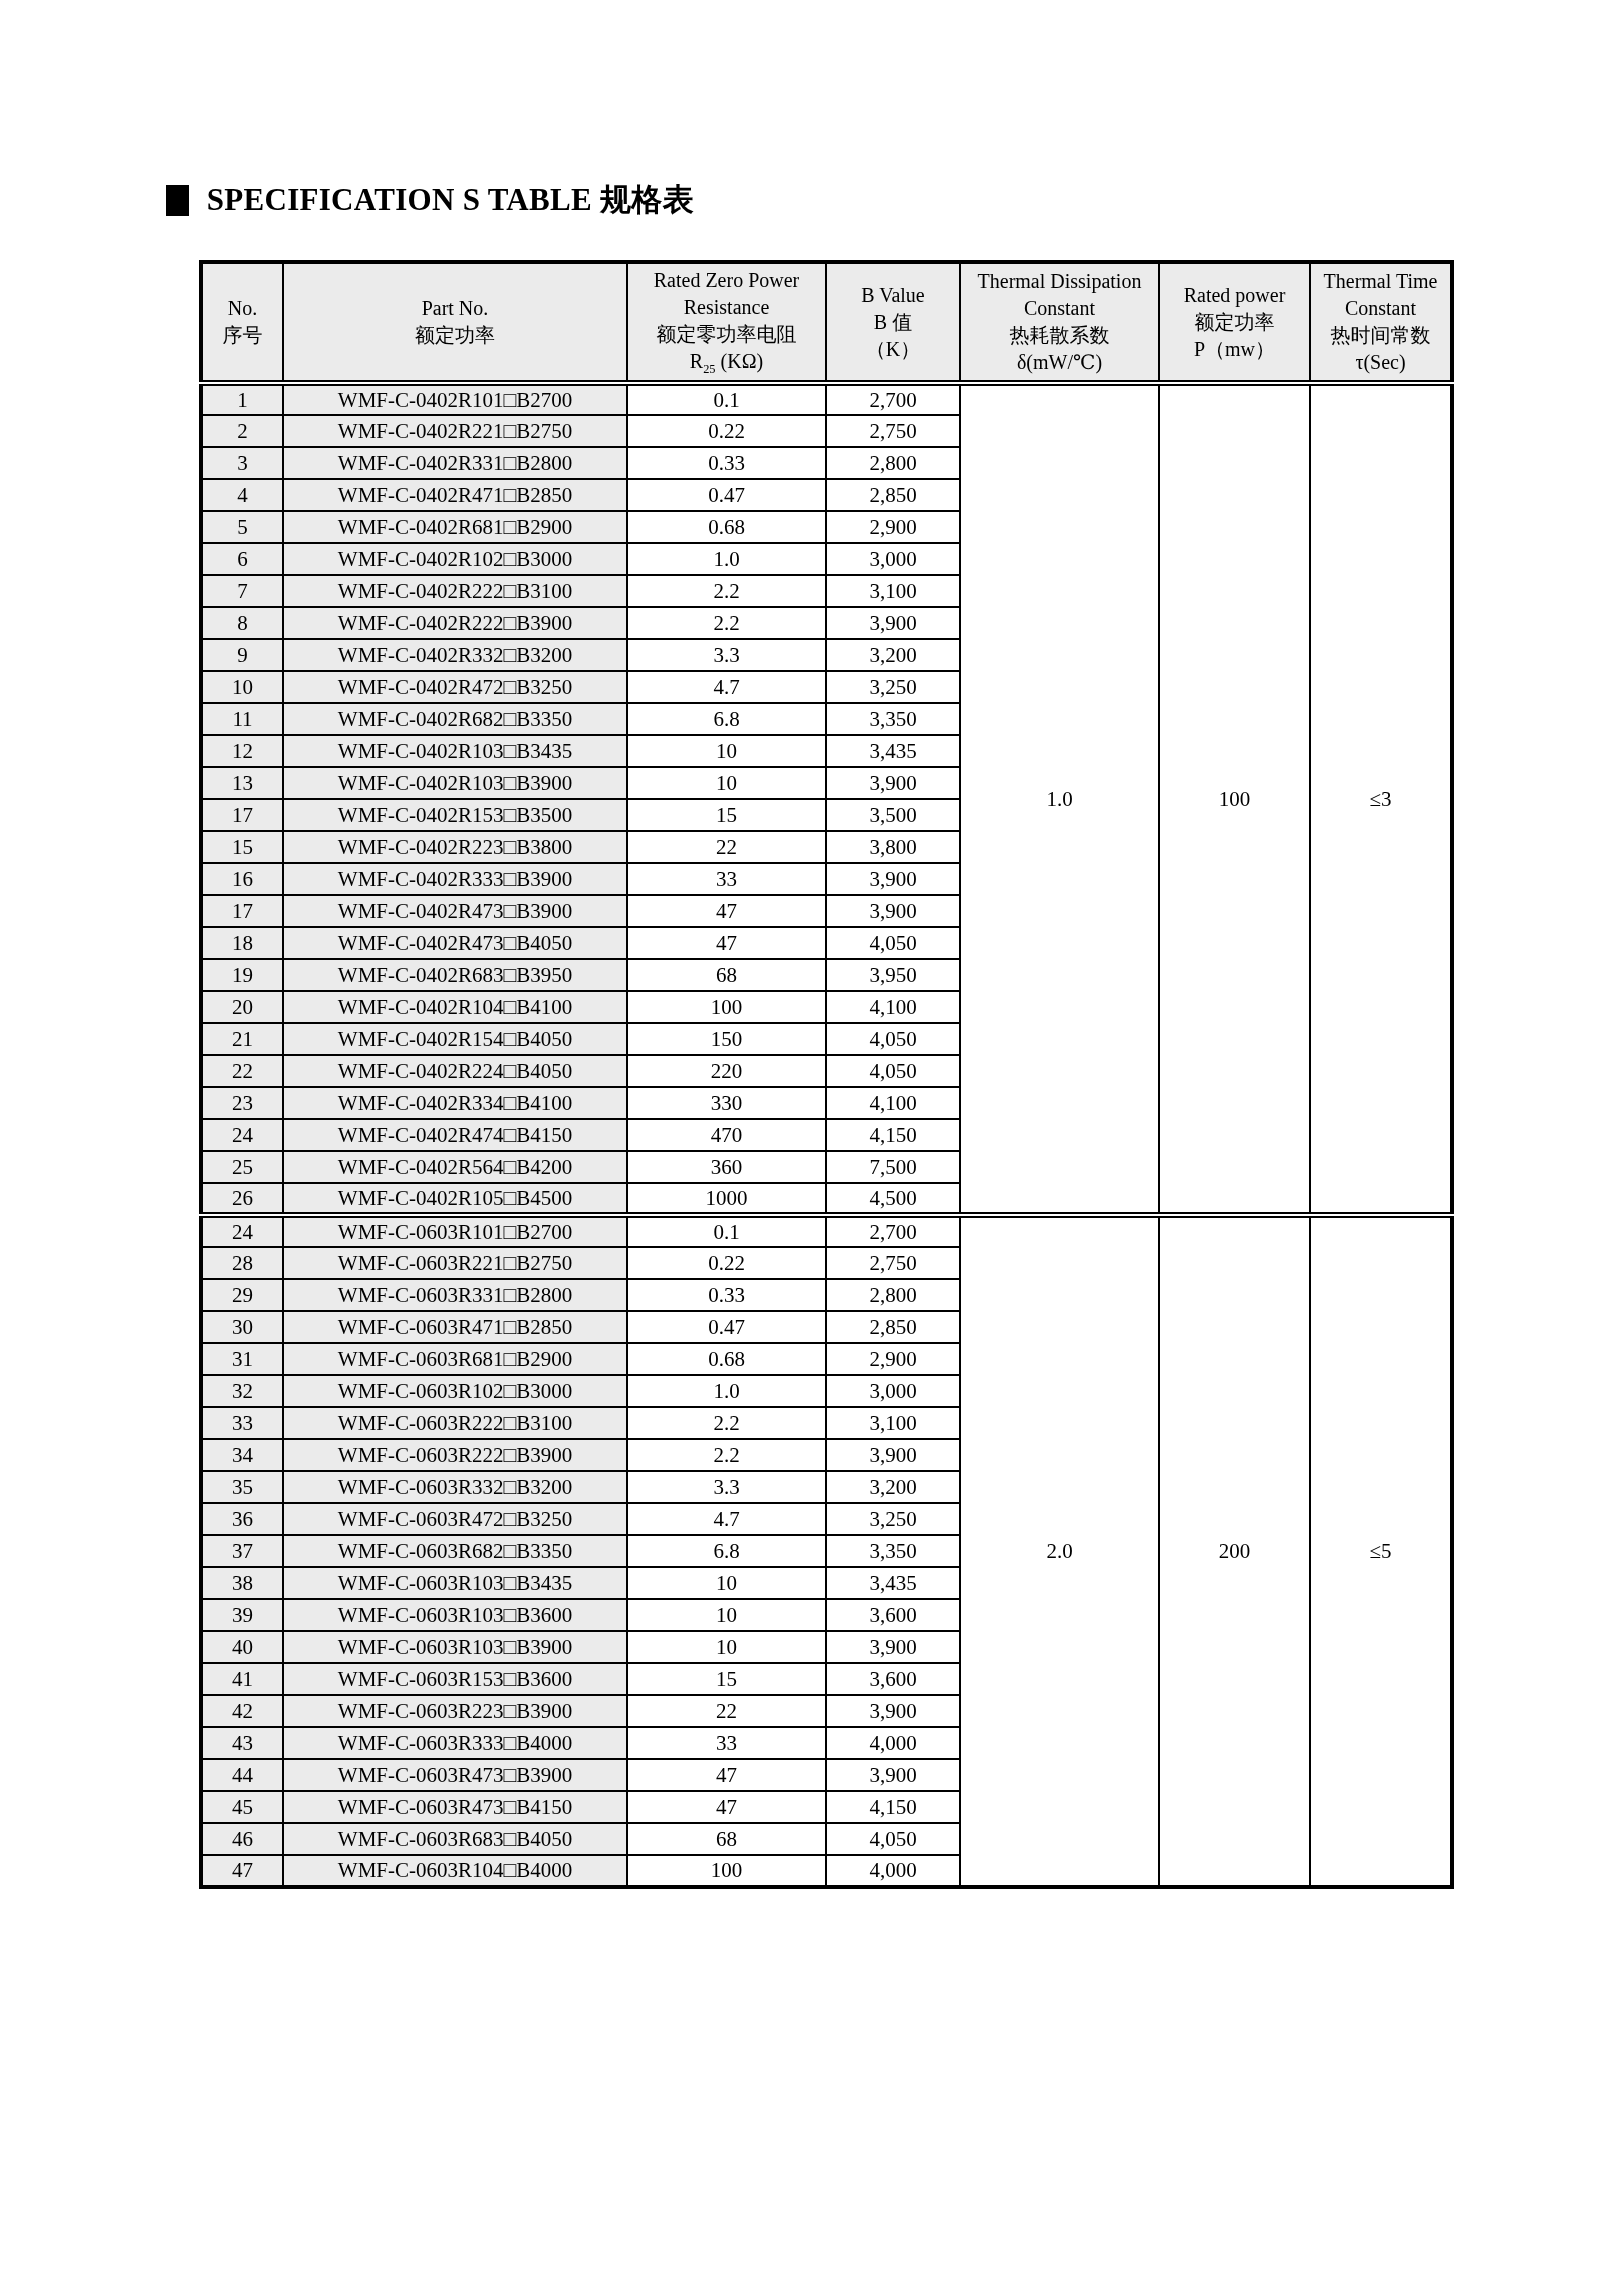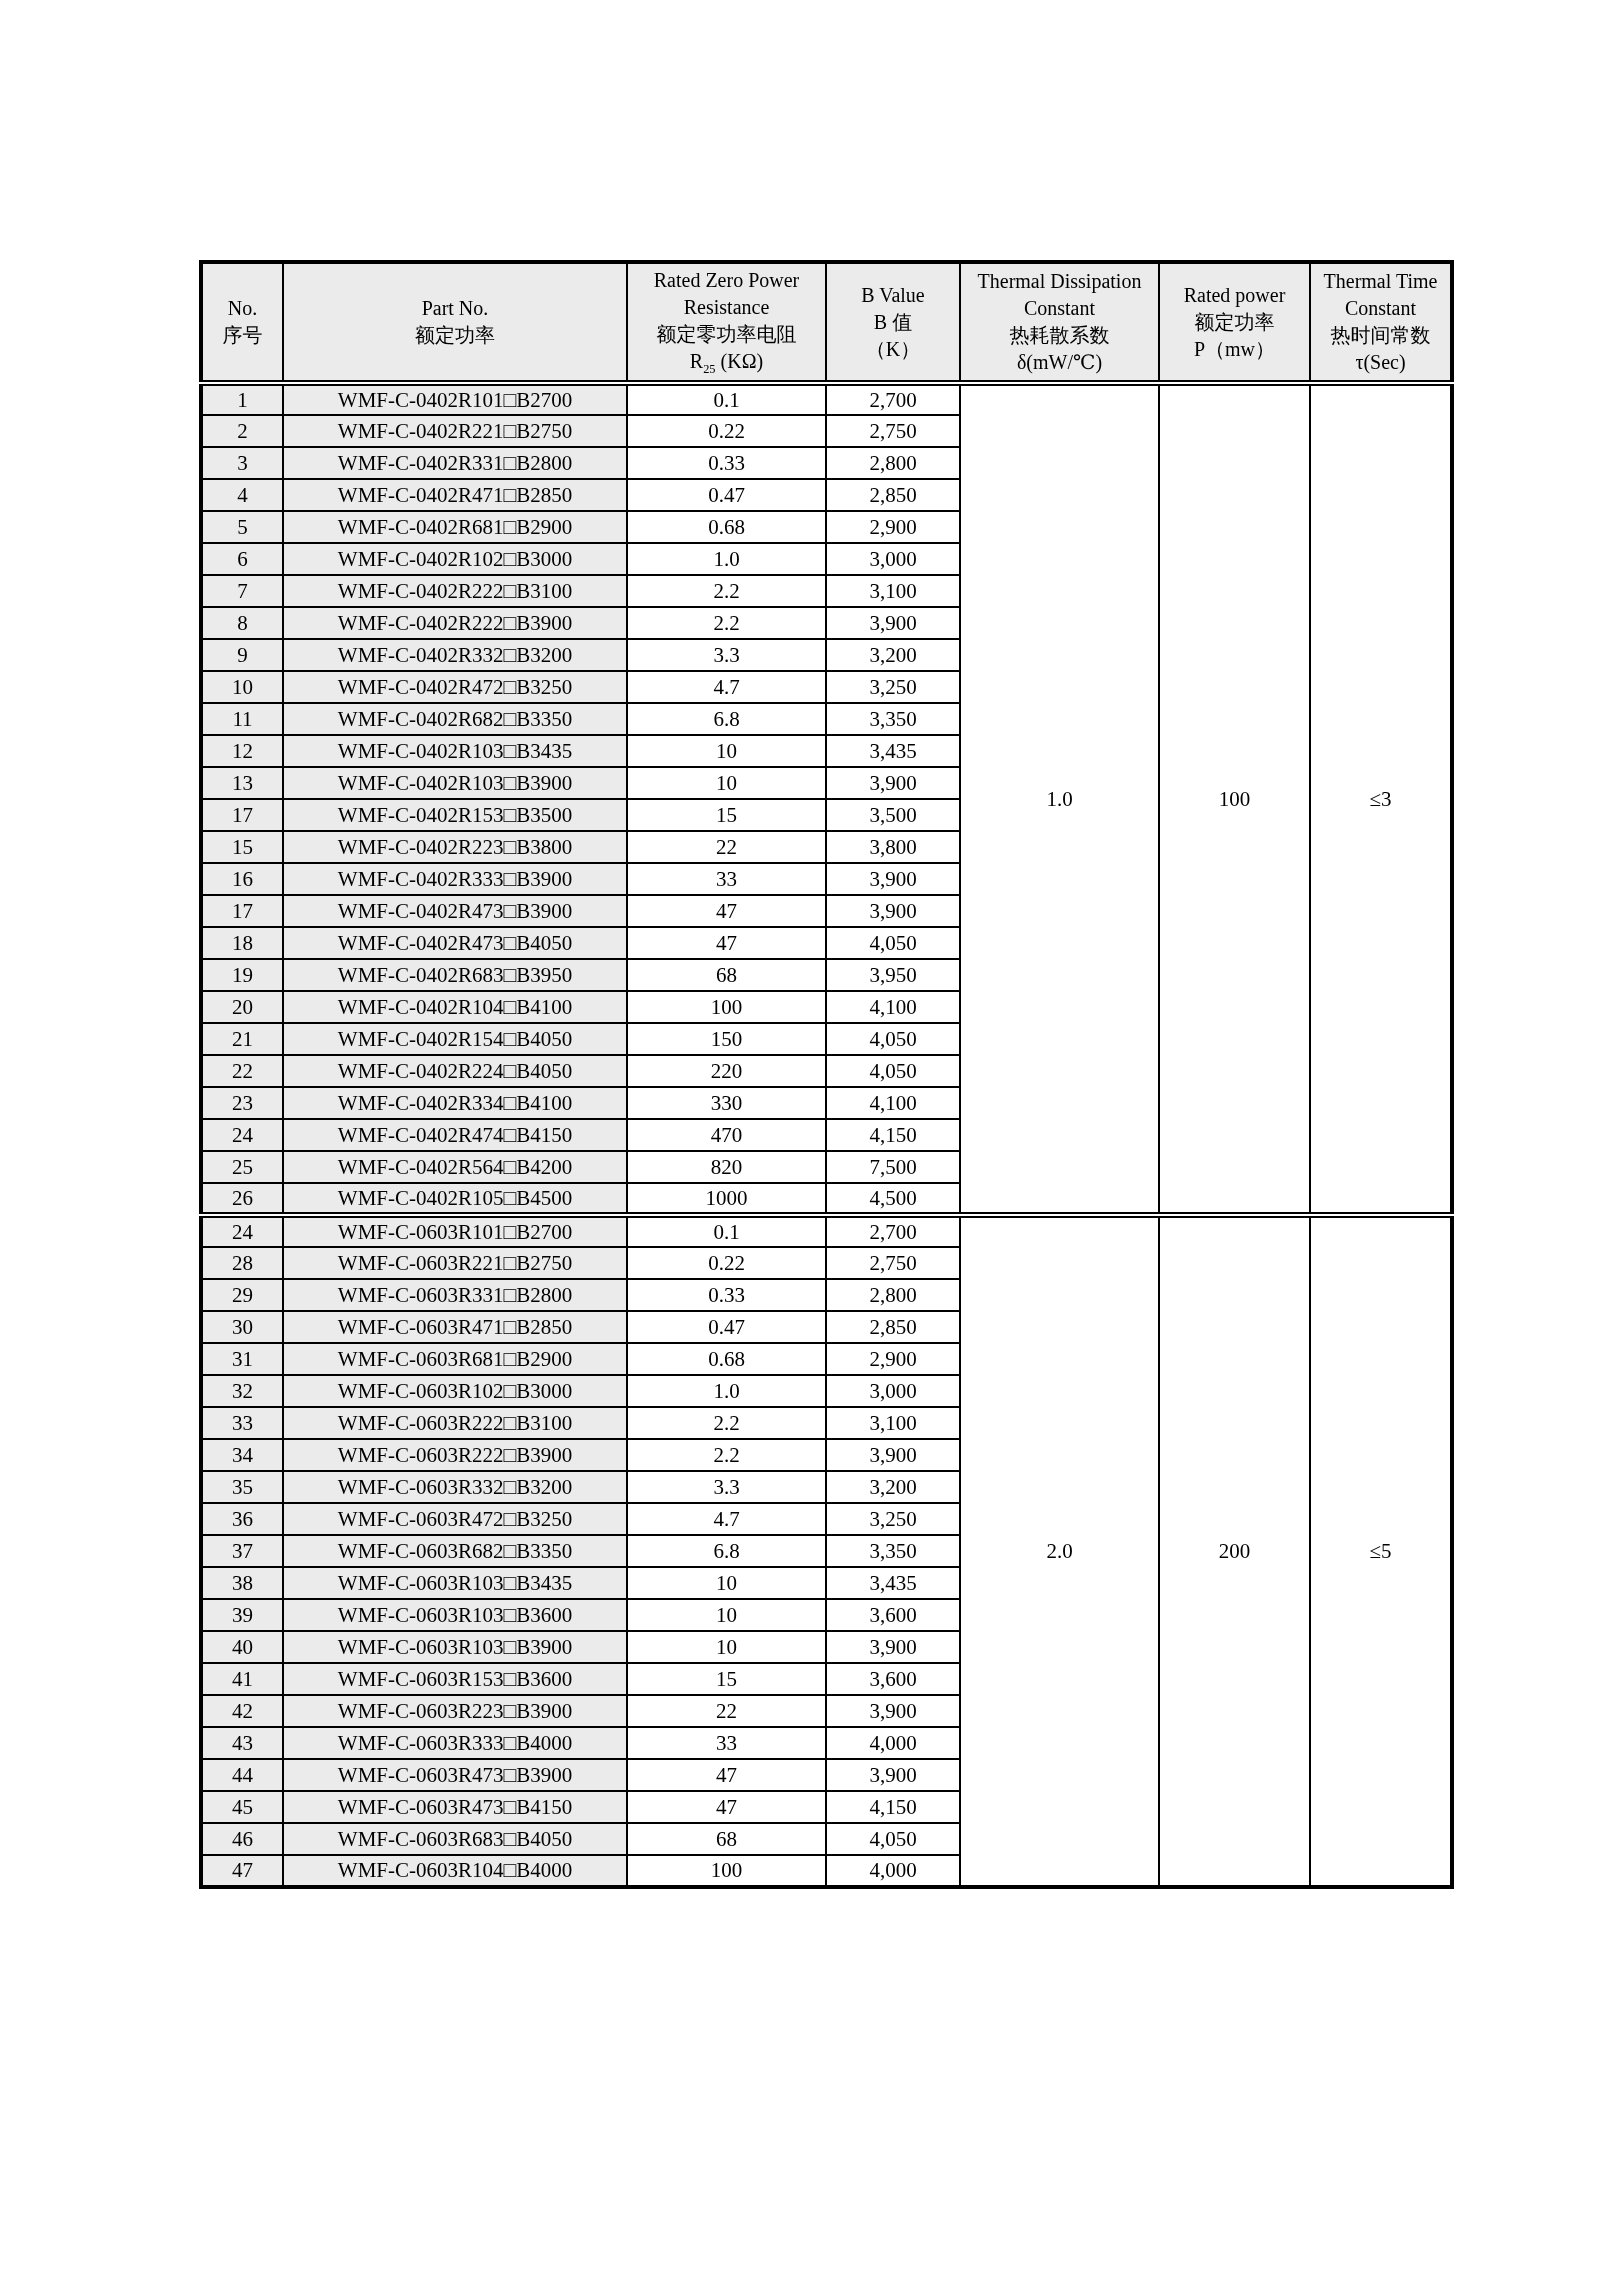--- a/index.html
+++ b/index.html
@@ -81,6 +81,10 @@
 
 <div class="page">
 
+  <div class="title">
+    <span class="title-square"></span>
+    <span class="title-text">SPECIFICATION S TABLE 规格表</span>
+  </div>
 
   <table class="spec-table">
     <colgroup>

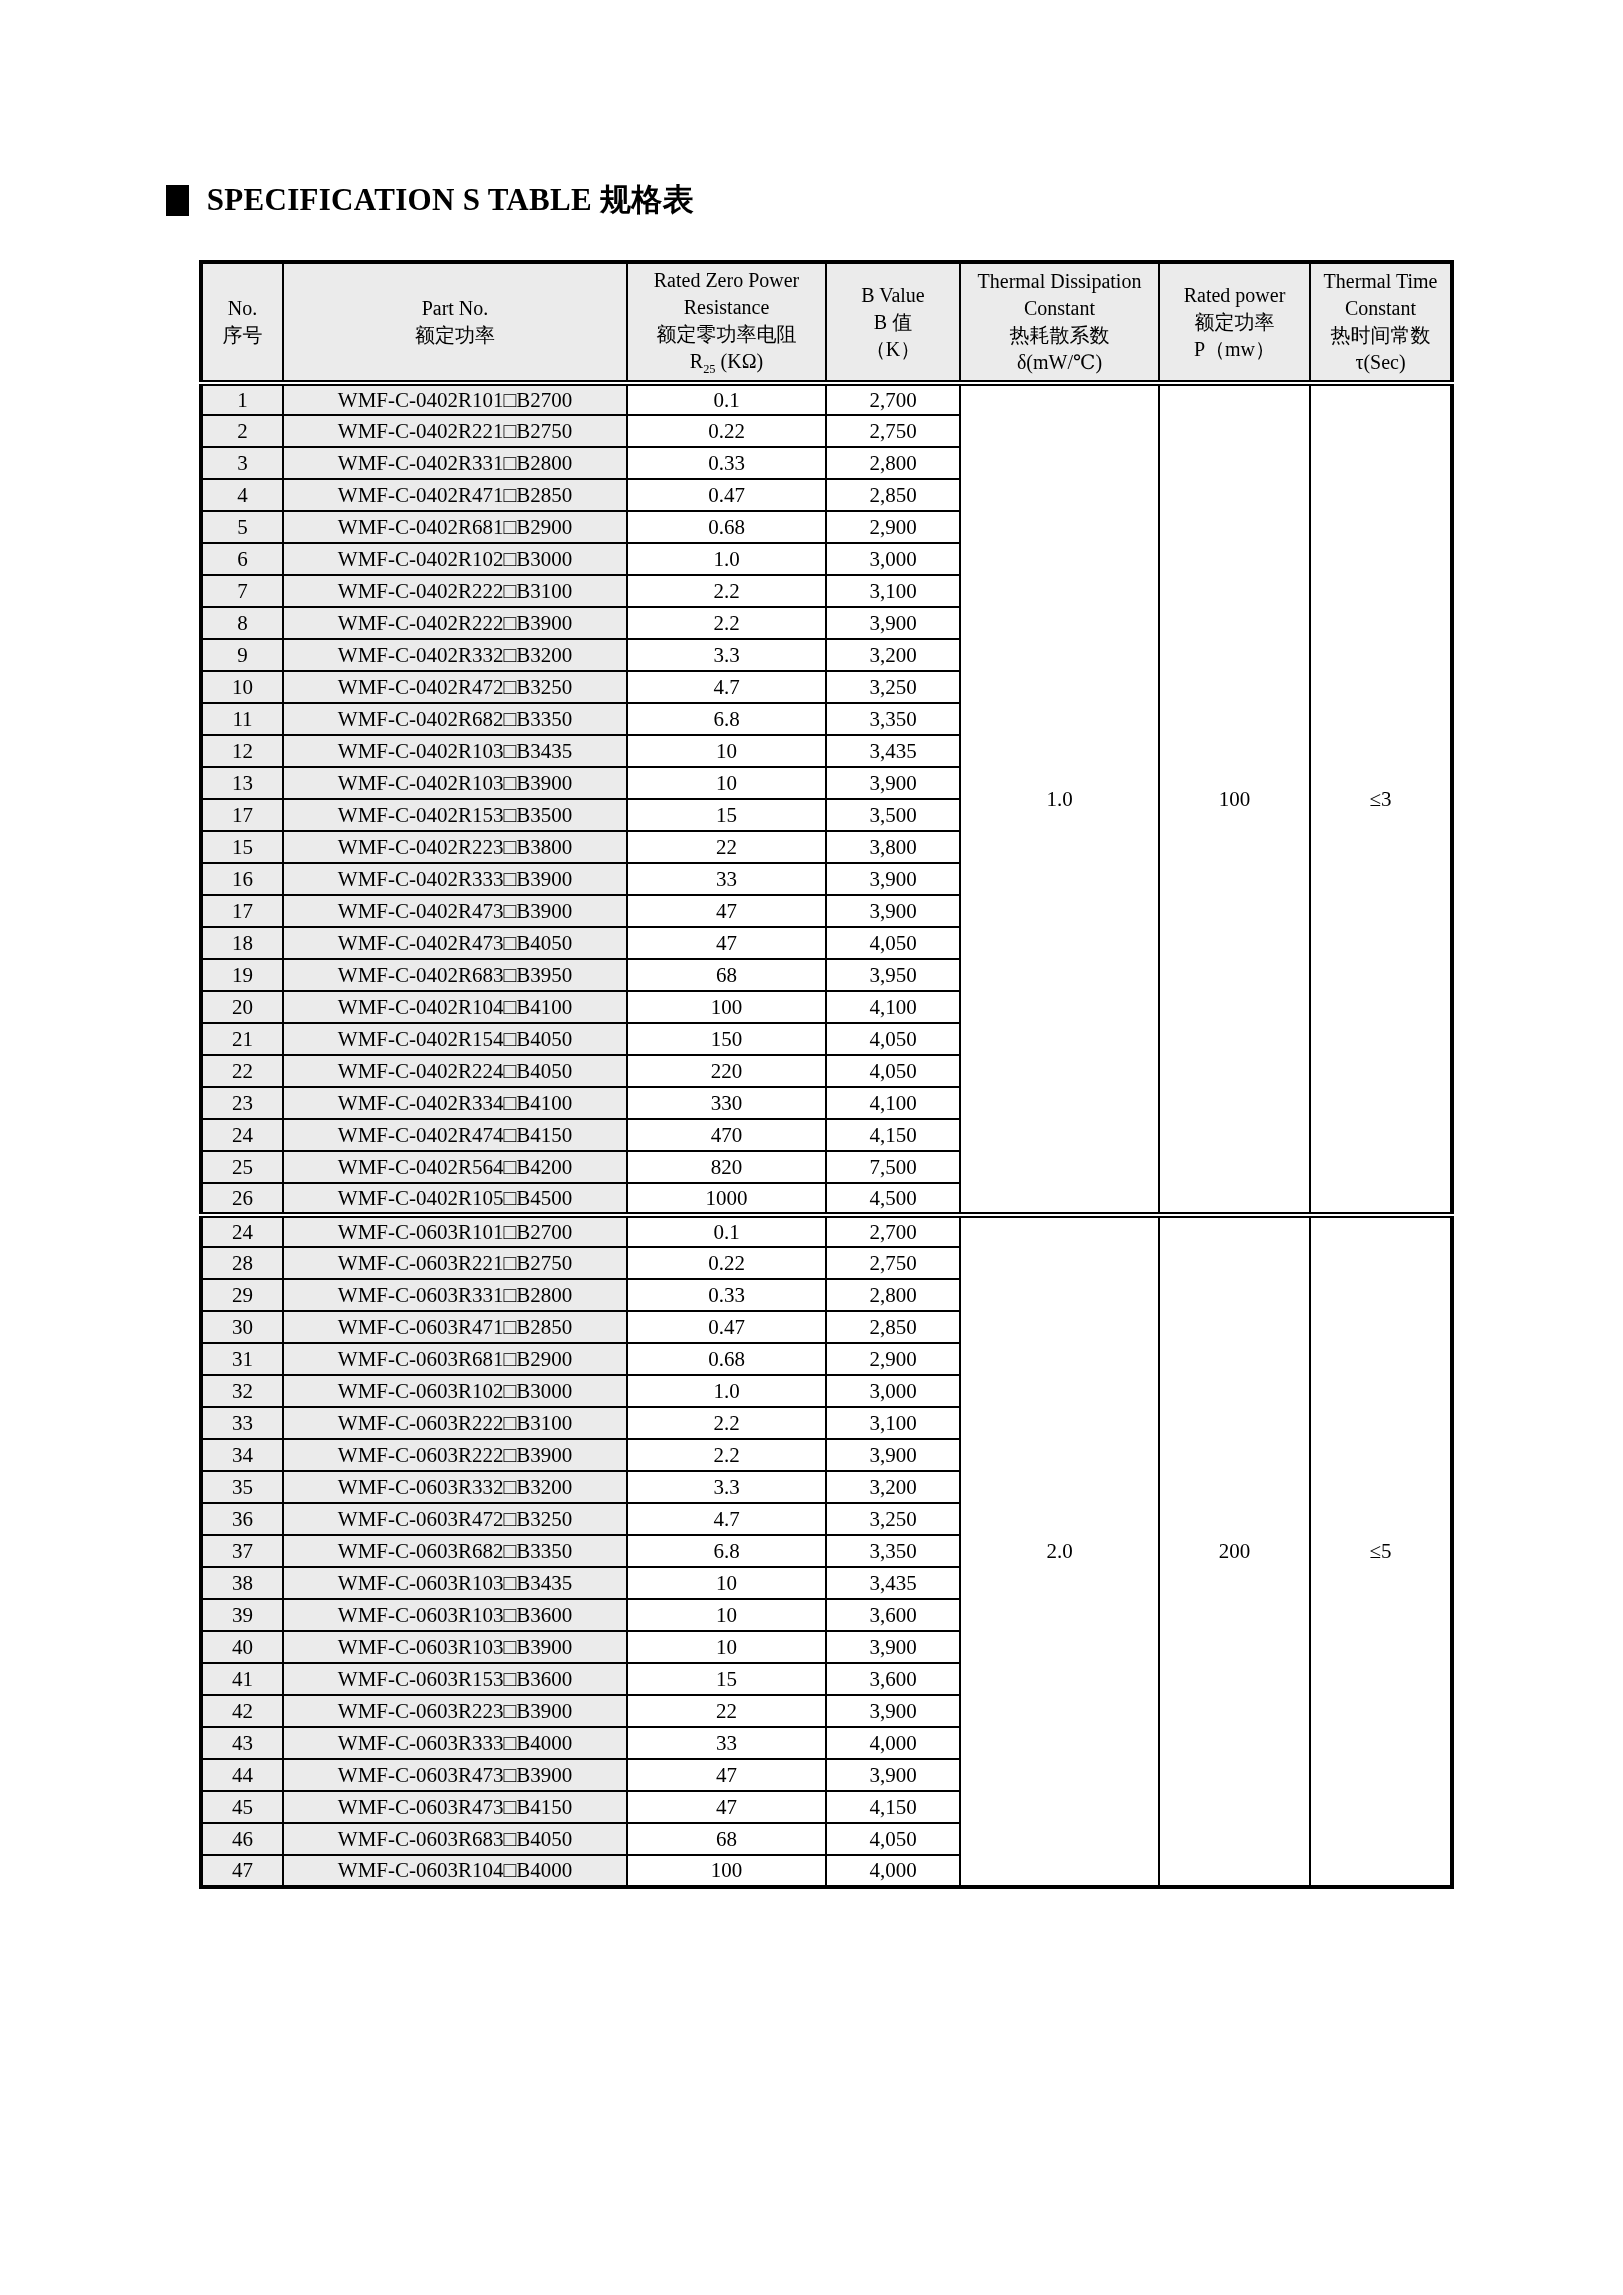--- a/index.html
+++ b/index.html
@@ -287,7 +287,7 @@
         <tr>
           <td class="col-no">25</td>
           <td class="col-part">WMF-C-0402R564□B4200</td>
-          <td class="col-r">820</td>
+          <td class="col-r">360</td>
           <td class="col-b">7,500</td>
         </tr>
         <tr class="group-end">

